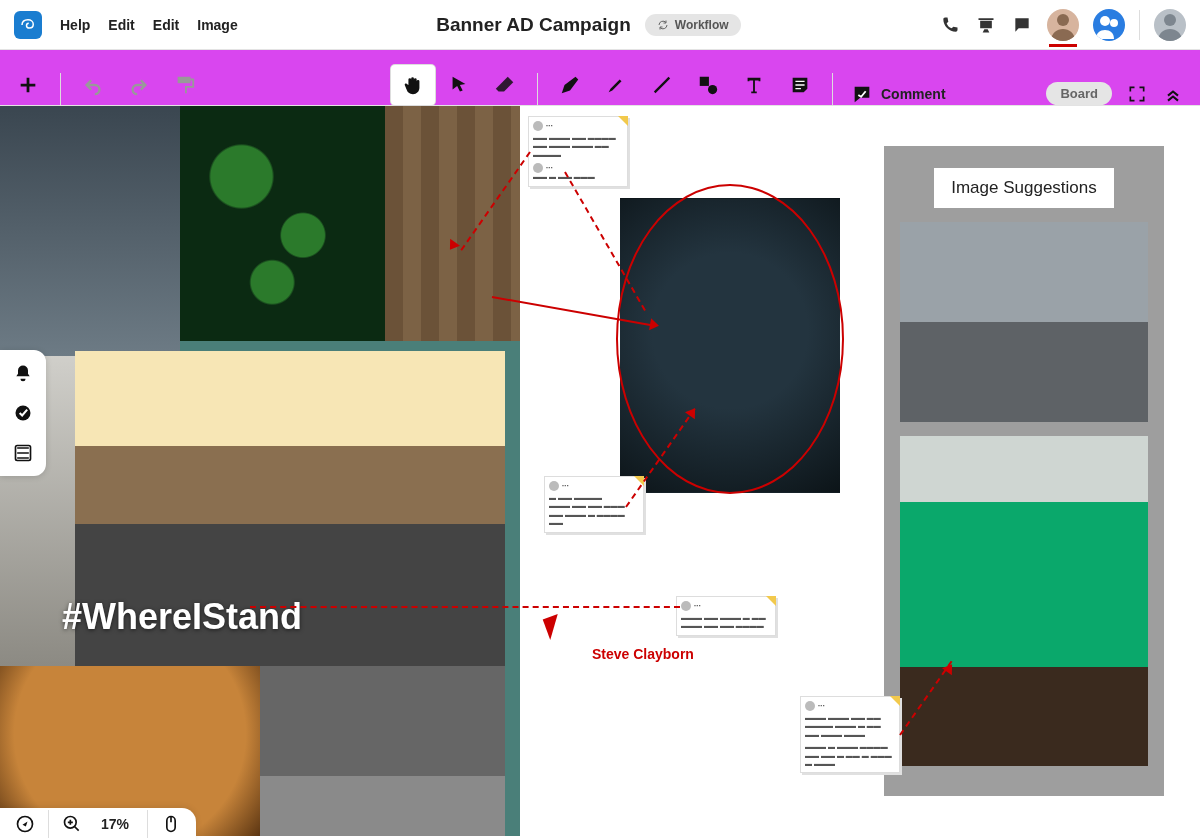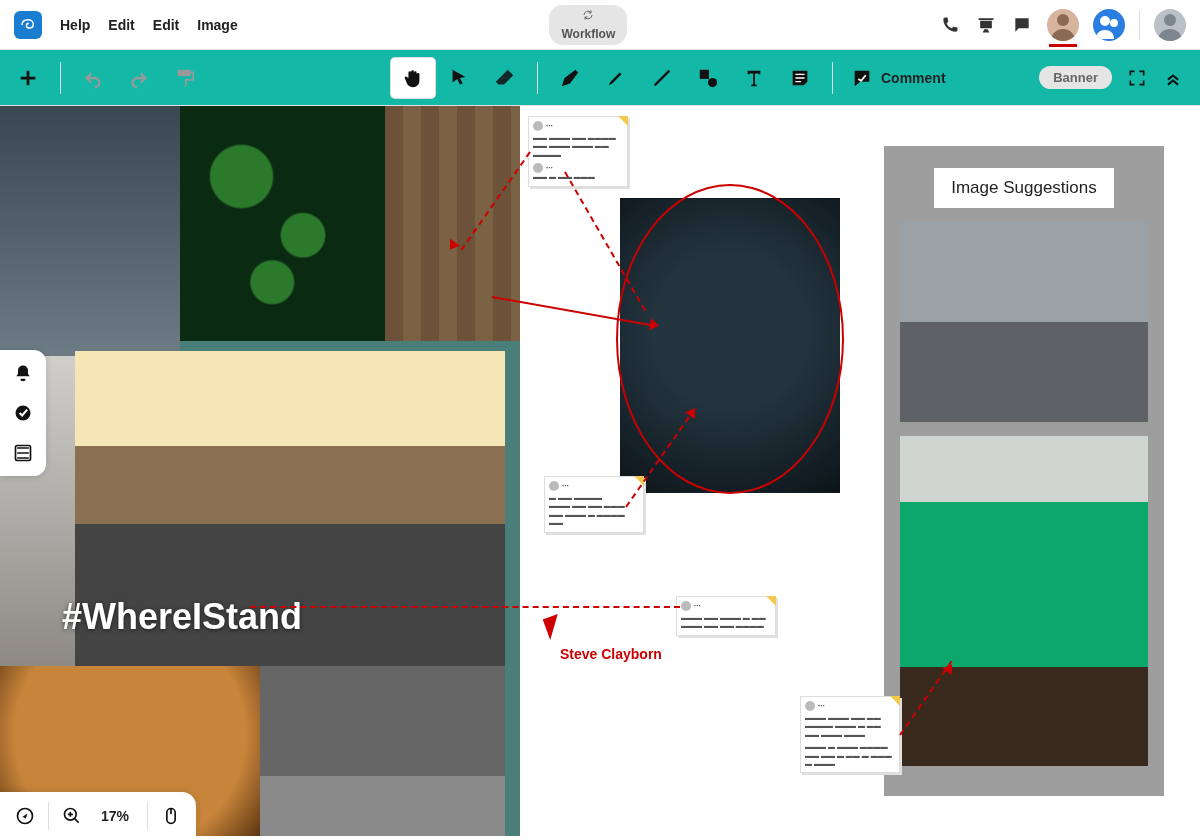--- a/index.html
+++ b/index.html
@@ -212,6 +212,7 @@
   <span class="menu-item">Image</span>
 
   <div class="title-wrap">
+    <span class="doc-title">Banner AD Campaign</span>
     <span class="pill">
       <svg viewBox="0 0 24 24">
           <path fill="none" stroke="#666" stroke-width="2" d="M4 12a8 8 0 0 1 14-5M20 12a8 8 0 0 1-14 5M18 3v5h-5M6 21v-5h5"></path>

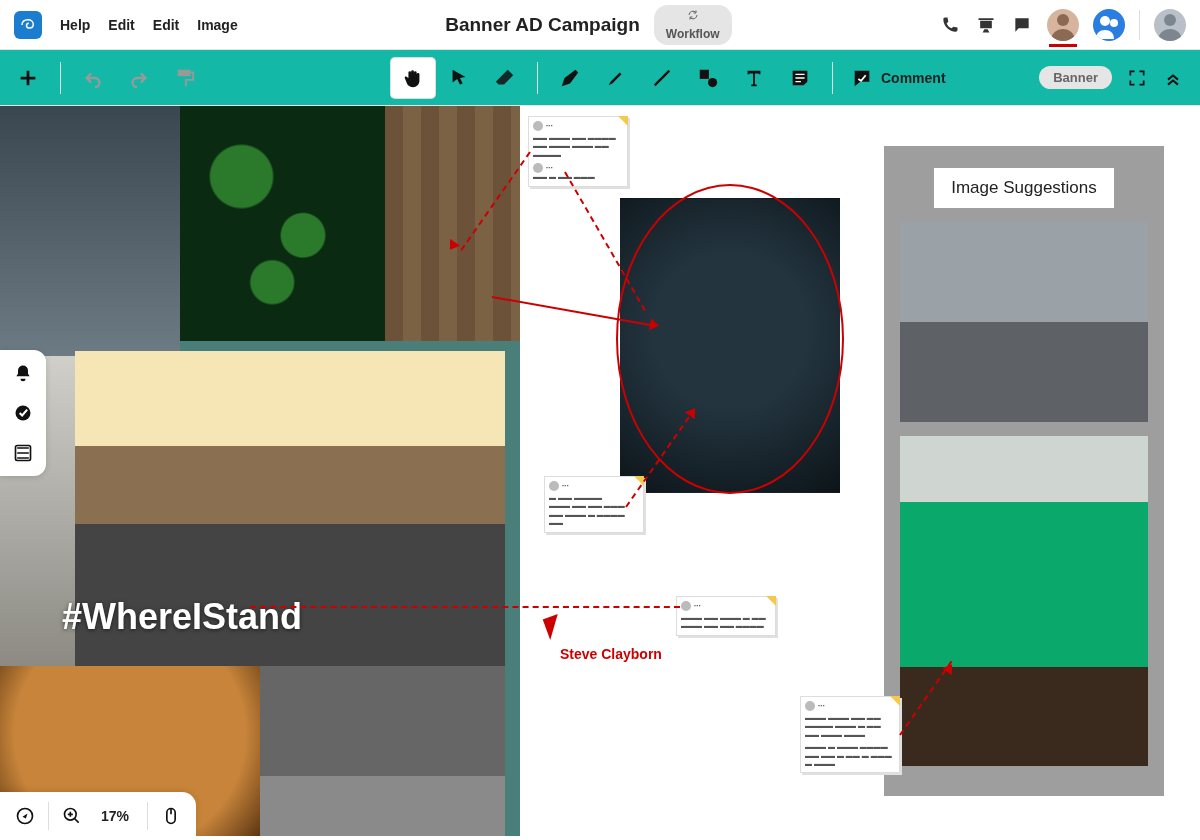--- a/index.html
+++ b/index.html
@@ -46,7 +46,6 @@
     background: var(--pill); color:#555; font-size:12px; font-weight:600;
     border-radius: 14px; padding: 4px 12px; display:flex; align-items:center; gap:6px;
     cursor:pointer;
-    flex-direction:column;
   }
   .pill svg { width:12px; height:12px; }
   .menubar-right { display:flex; align-items:center; gap:14px; }

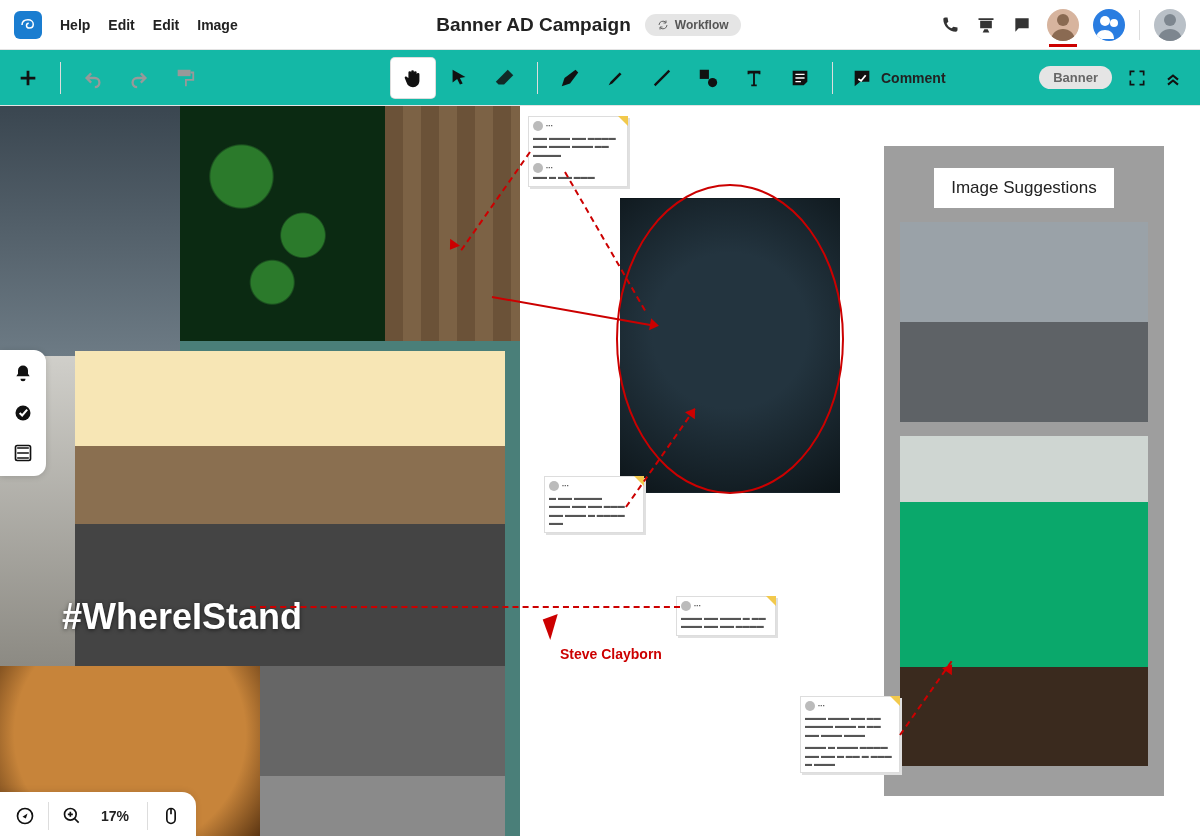--- a/index.html
+++ b/index.html
@@ -65,8 +65,8 @@
   .toolbar {
     height: 56px;
     display:flex;
-    align-items:center;
-    background:#14b8a6;
+    align-items:flex-end;
+    background:#d946ef;
     border-bottom:1px solid var(--border);
     padding: 0 6px;
     gap: 2px;

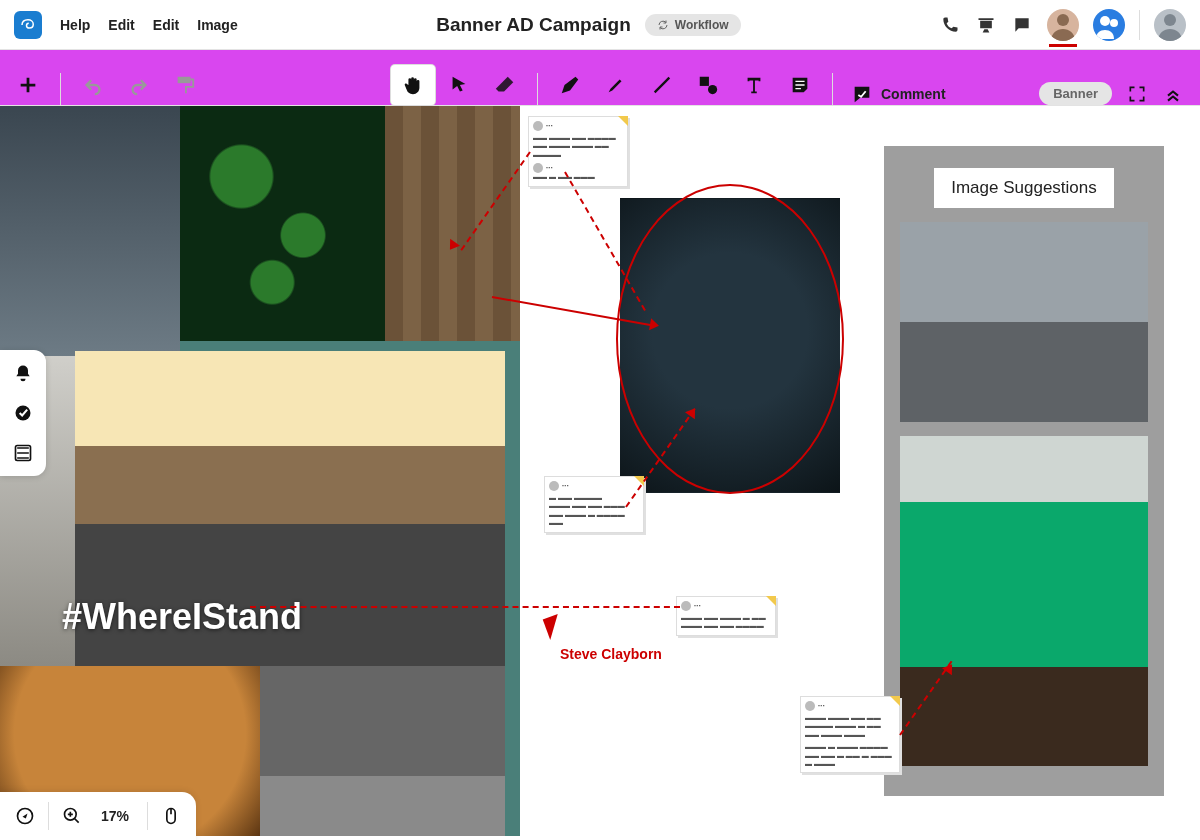--- a/index.html
+++ b/index.html
@@ -344,7 +344,7 @@
   </div>
 
   <div class="toolbar-right">
-    <span class="editor-pill">Banner</span>
+    <span class="editor-pill">Board</span>
     <span class="ico-btn">
         <svg viewBox="0 0 24 24">
           <path stroke="#111" stroke-width="2" fill="none" d="M4 9V4h5M20 9V4h-5M4 15v5h5M20 15v5h-5"></path>

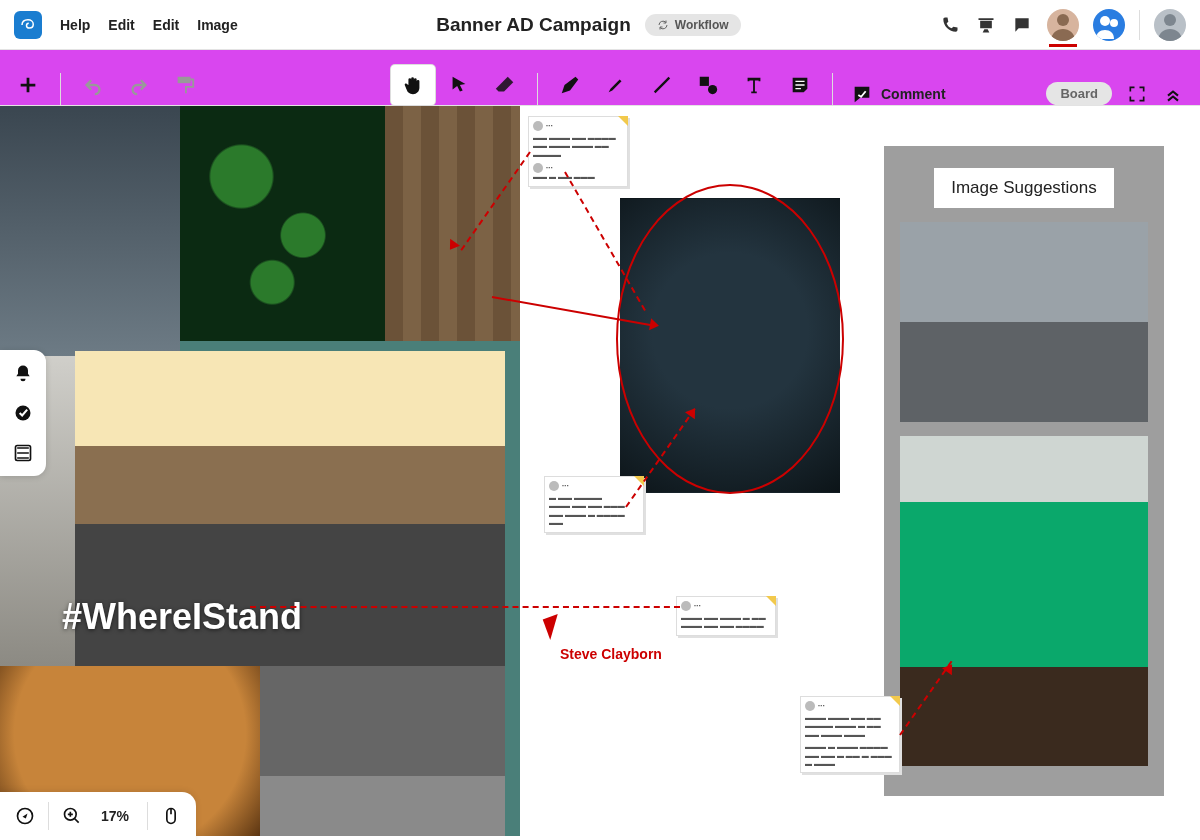--- a/index.html
+++ b/index.html
@@ -422,7 +422,7 @@
   <div class="arrow-head" style="left:945px; top:556px; transform:rotate(-55deg);"></div>
 
   <div class="cursor" style="left:546px; top:510px;"></div>
-  <div class="cursor-label" style="left:560px; top:540px;">Steve Clayborn</div>
+  <div class="cursor-label" style="left:592px; top:540px;">Steve Clayborn</div>
 
 </div>
 

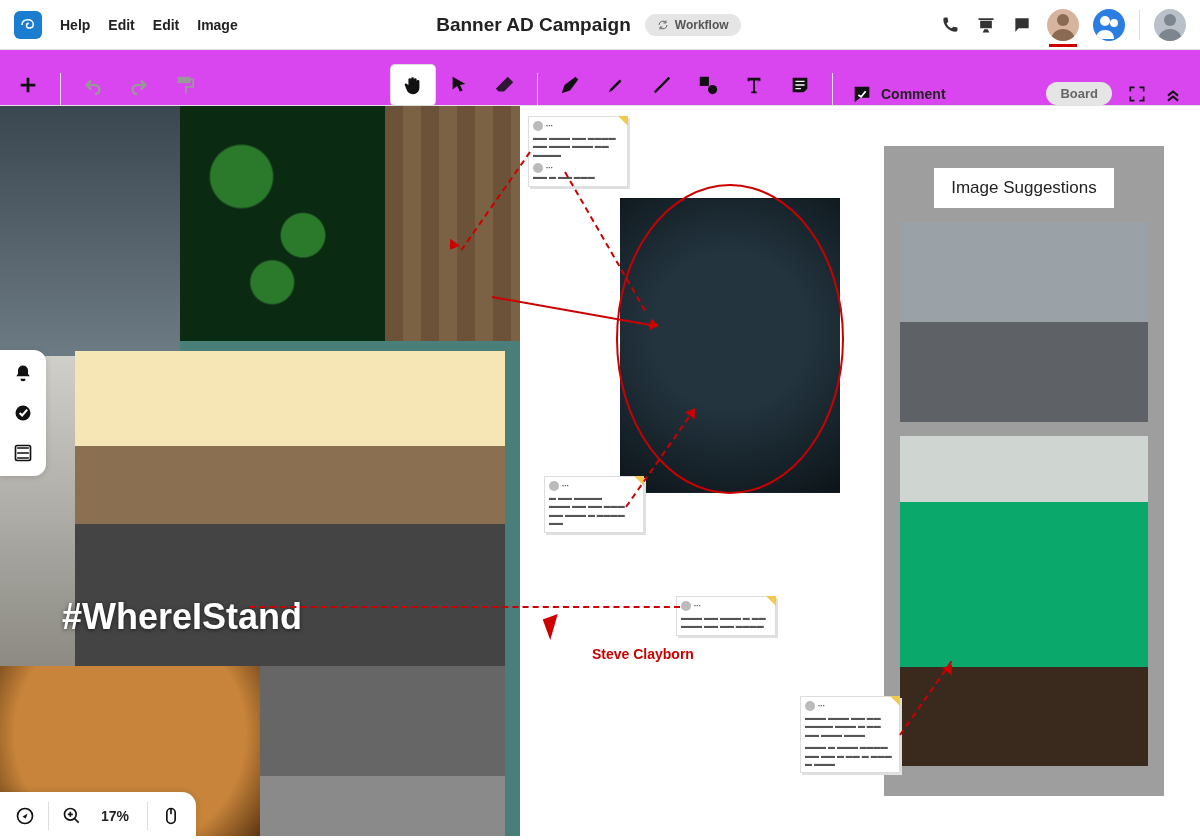--- a/index.html
+++ b/index.html
@@ -186,7 +186,7 @@
   
   .zoombar {
     position:absolute; left:0; bottom:0;
-    background:#fff; height:48px;
+    background:#fff; height:32px;
     display:flex; align-items:center; gap:12px;
     padding:0 14px;
     border-radius:0 14px 0 0;

